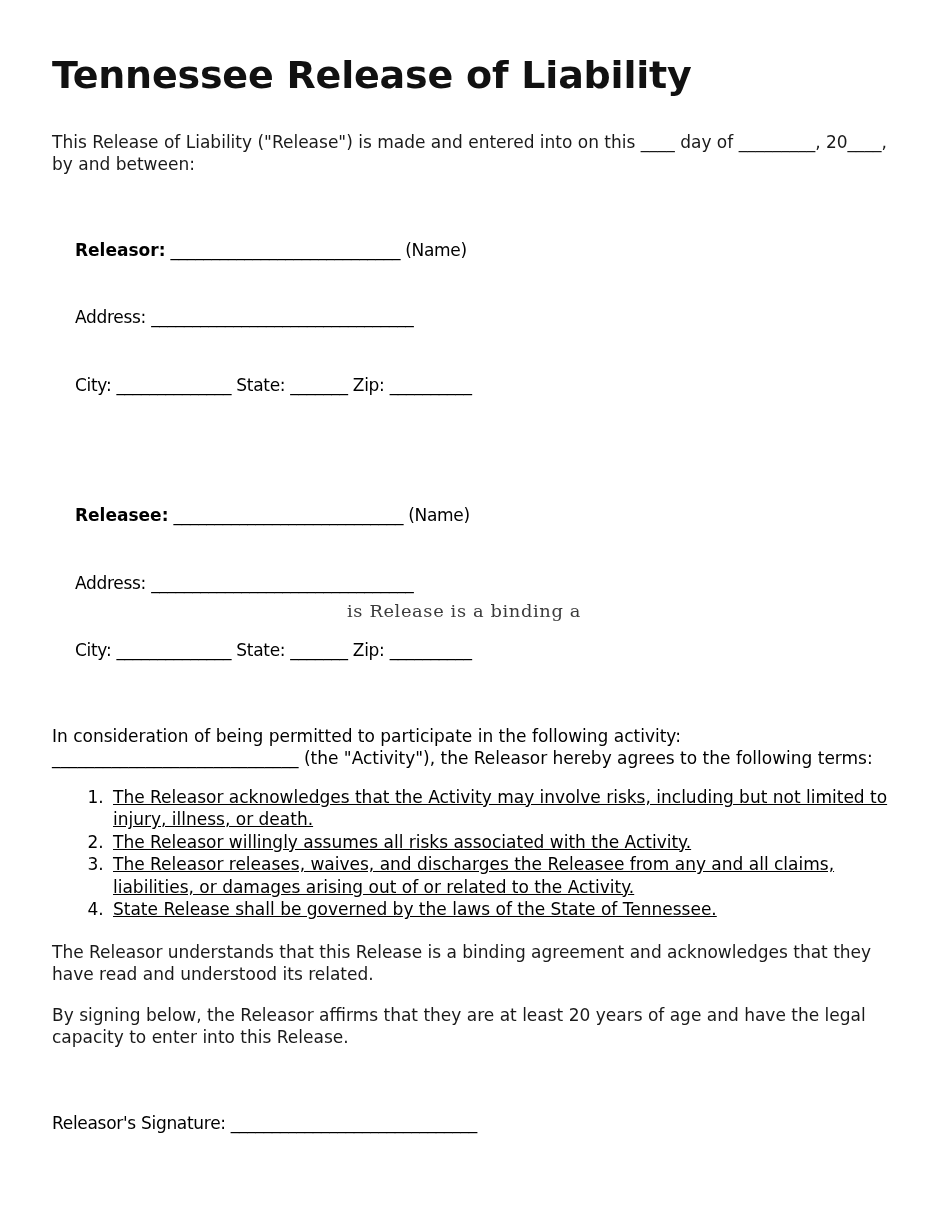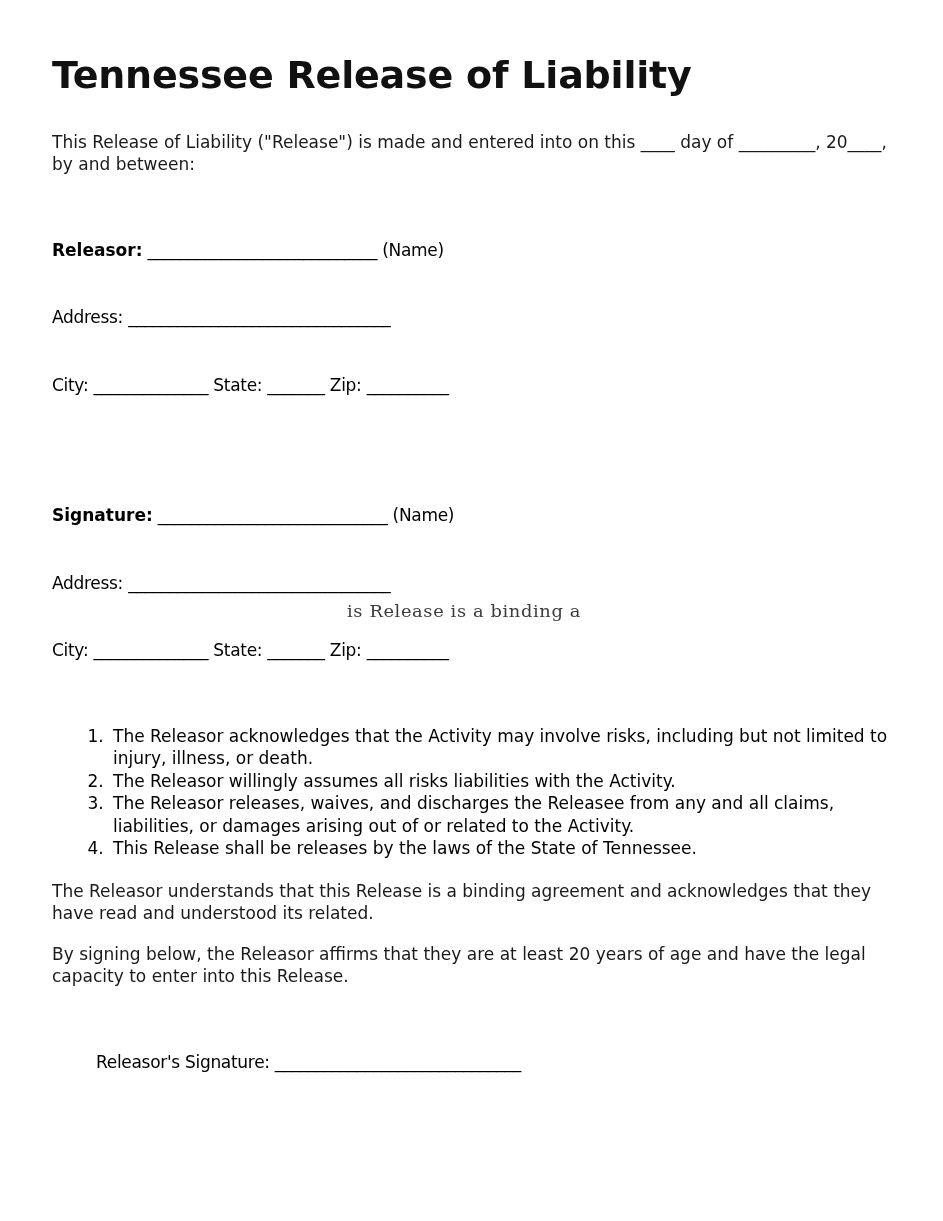--- a/index.html
+++ b/index.html
@@ -45,7 +45,7 @@
     margin: 0 0 18px 0;
     white-space: pre-wrap;
   }
-  .party-line { display: block; }
+  .party-line { display: block; margin-left: 23px; }
   .party-label { font-weight: bold; }
   .blank { letter-spacing: -0.3px; }
   .consider {

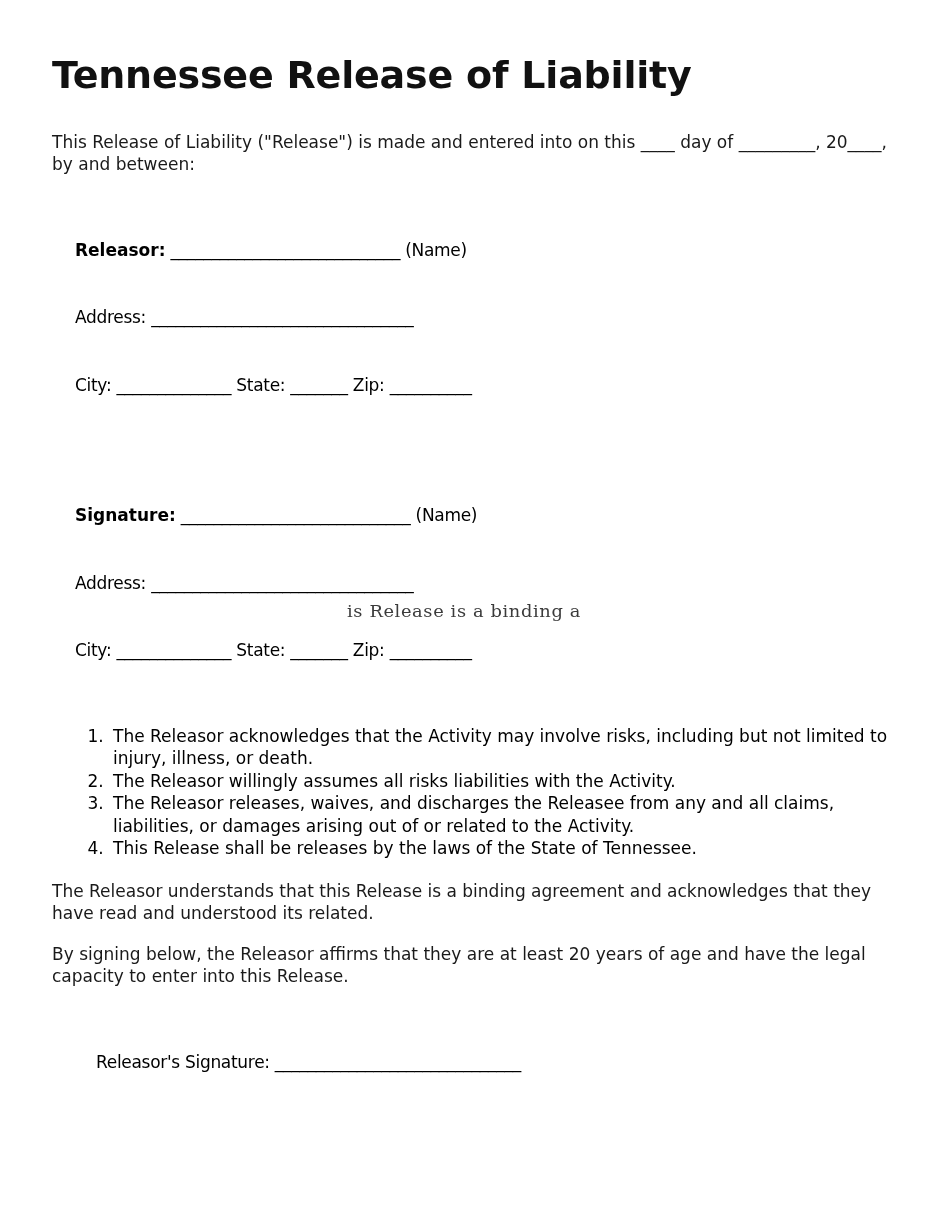--- a/index.html
+++ b/index.html
@@ -107,7 +107,7 @@
   </div>
 
   <div class="party-block">
-    <span class="party-line"><span class="party-label">Signature:</span><span class="blank"> ____________________________ (Name)</span></span>
+    <span class="party-line"><span class="party-label">Releasee:</span><span class="blank"> ____________________________ (Name)</span></span>
     <span class="party-line blank">Address: ________________________________</span>
     <span class="party-line blank">City: ______________ State: _______ Zip: __________</span>
   </div>

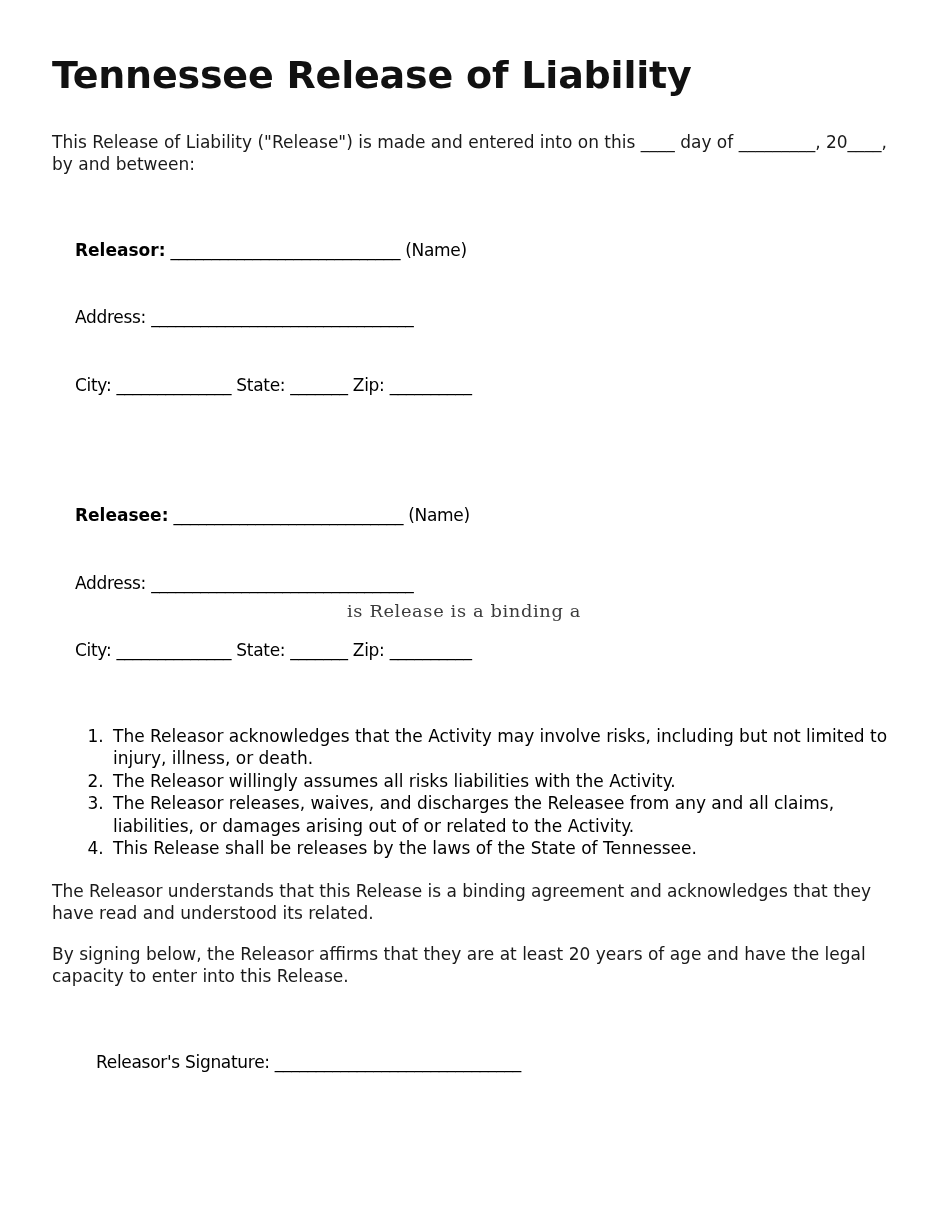--- a/index.html
+++ b/index.html
@@ -112,6 +112,7 @@
     <span class="party-line blank">City: ______________ State: _______ Zip: __________</span>
   </div>
 
+  <p class="consider">In consideration of being permitted to participate in the following activity: _____________________________ (the "Activity"), the Releasor hereby agrees to the following terms:</p>
 
   <ol class="terms">
     <li>The Releasor acknowledges that the Activity may involve risks, including but not limited to injury, illness, or death.</li>

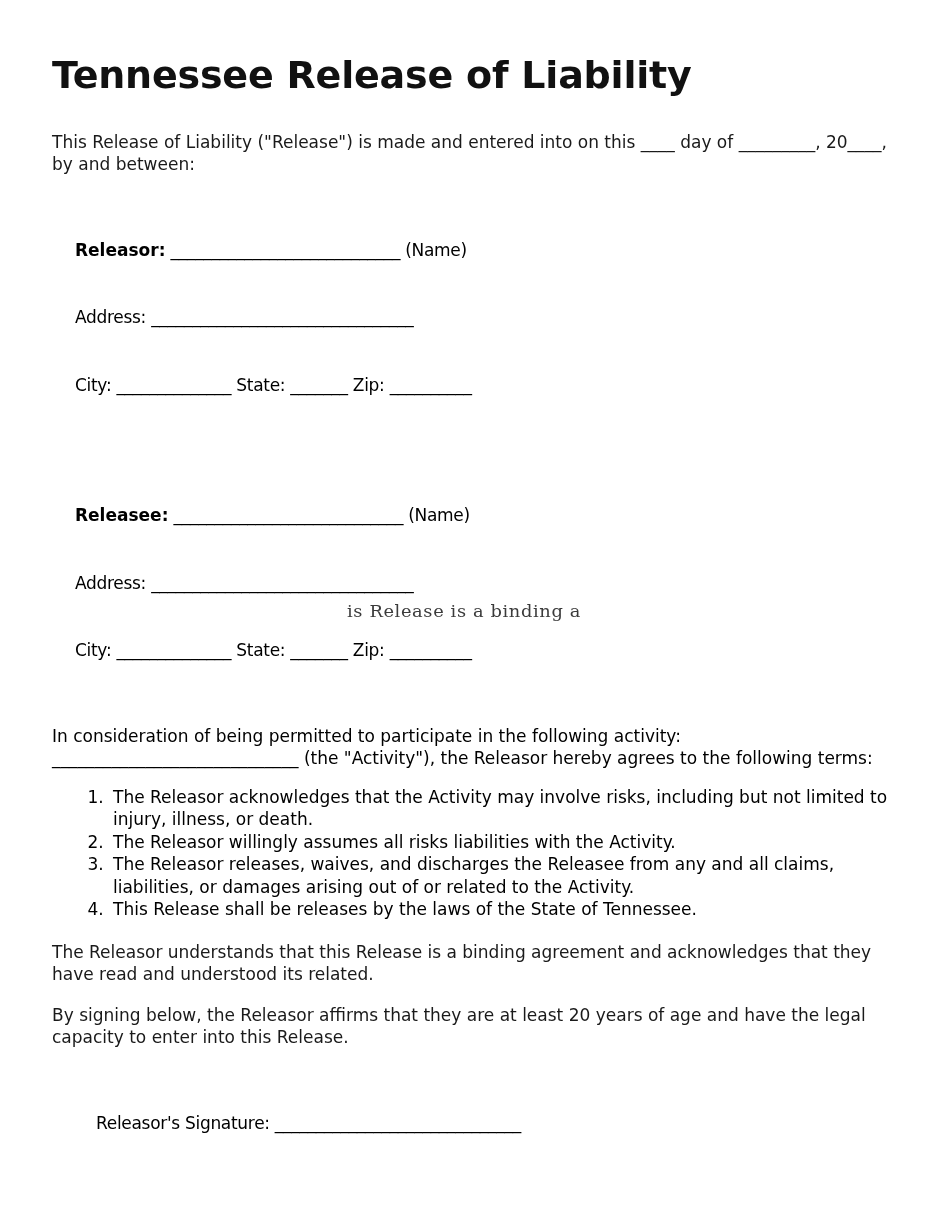--- a/index.html
+++ b/index.html
@@ -64,6 +64,7 @@
   ol.terms li {
     margin: 0 0 0 0;
     padding-left: 4px;
+    text-decoration: underline;
   }
   .sig-block {
     font-size: 17px;

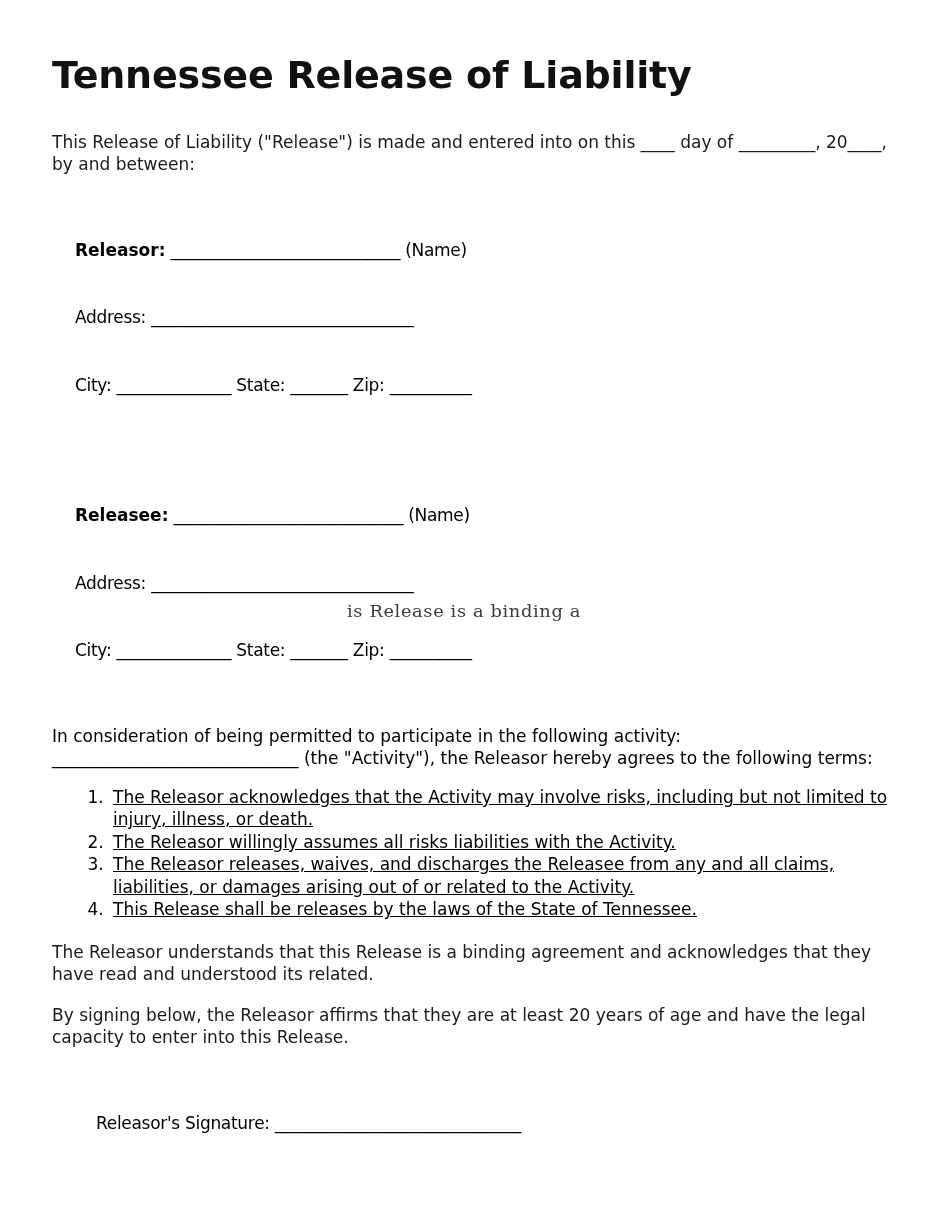--- a/index.html
+++ b/index.html
@@ -117,7 +117,7 @@
 
   <ol class="terms">
     <li>The Releasor acknowledges that the Activity may involve risks, including but not limited to injury, illness, or death.</li>
-    <li>The Releasor willingly assumes all risks liabilities with the Activity.</li>
+    <li>The Releasor willingly assumes all risks associated with the Activity.</li>
     <li>The Releasor releases, waives, and discharges the Releasee from any and all claims, liabilities, or damages arising out of or related to the Activity.</li>
     <li>This Release shall be releases by the laws of the State of Tennessee.</li>
   </ol>

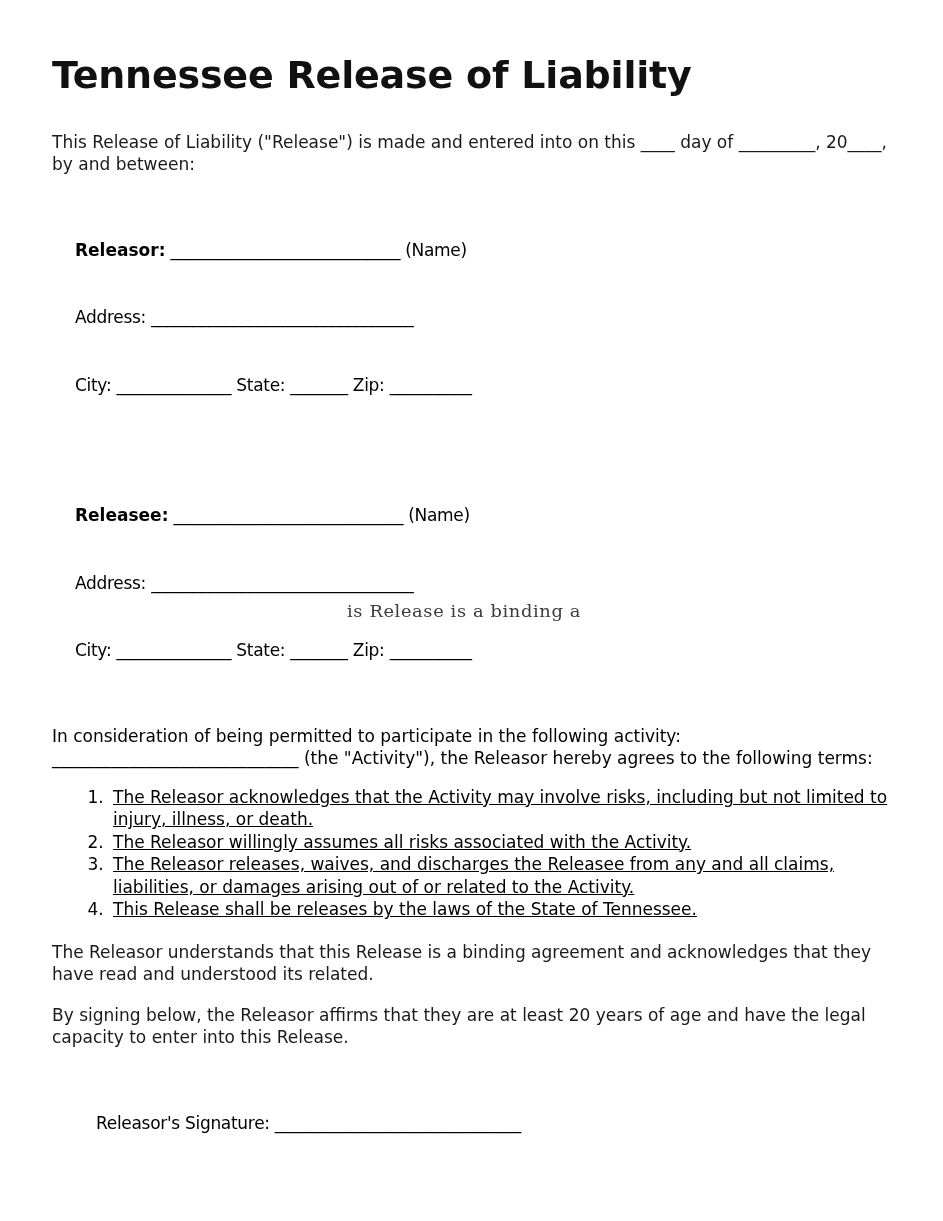--- a/index.html
+++ b/index.html
@@ -119,7 +119,7 @@
     <li>The Releasor acknowledges that the Activity may involve risks, including but not limited to injury, illness, or death.</li>
     <li>The Releasor willingly assumes all risks associated with the Activity.</li>
     <li>The Releasor releases, waives, and discharges the Releasee from any and all claims, liabilities, or damages arising out of or related to the Activity.</li>
-    <li>This Release shall be releases by the laws of the State of Tennessee.</li>
+    <li>State Release shall be governed by the laws of the State of Tennessee.</li>
   </ol>
 
   <p class="para">The Releasor understands that this Release is a binding agreement and acknowledges that they have read and understood its related.</p>

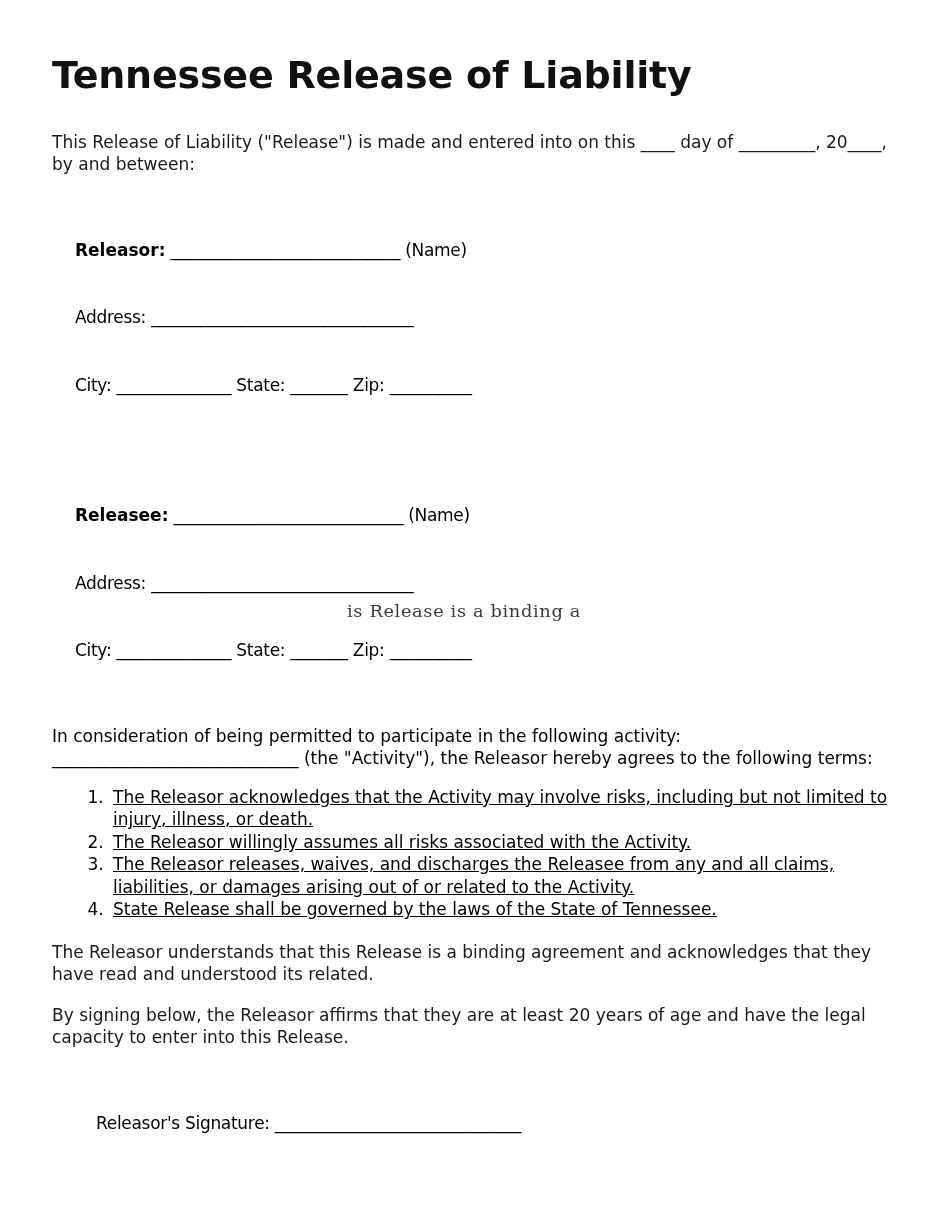--- a/index.html
+++ b/index.html
@@ -72,7 +72,7 @@
     margin: 0 0 18px 0;
     white-space: pre-wrap;
   }
-  .sig-line { display: block; margin-left: 44px; }
+  .sig-line { display: block; }
 
   
   .overlay-text {

